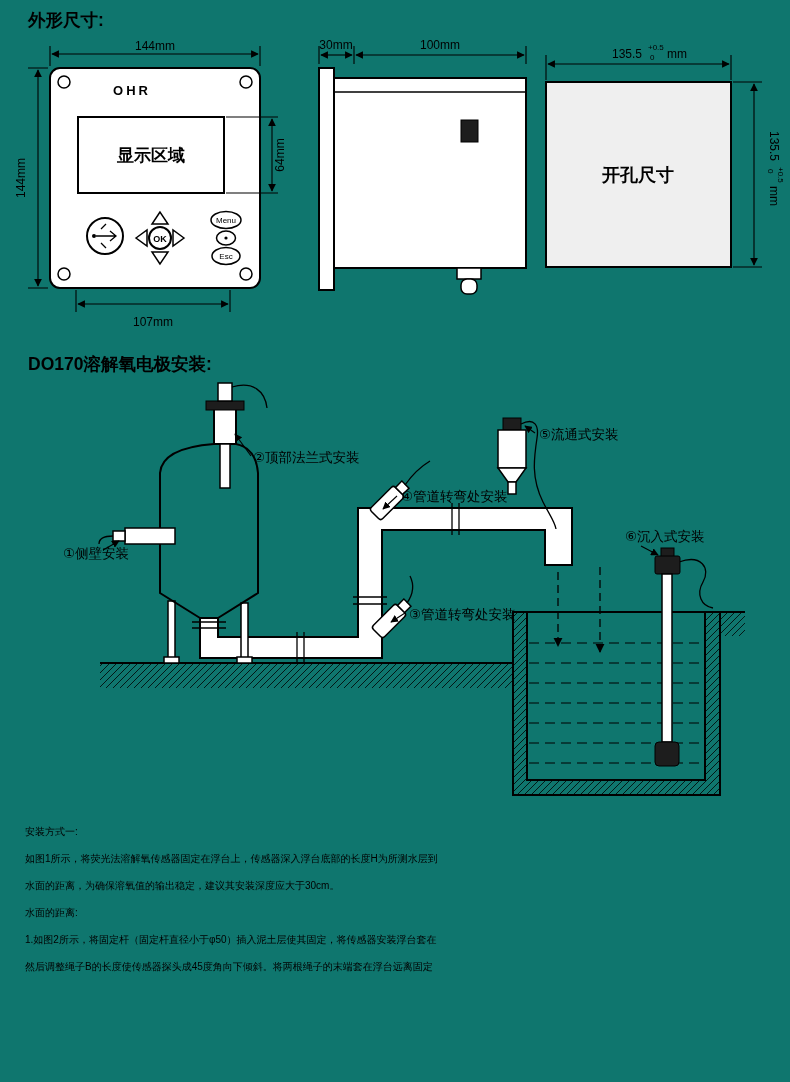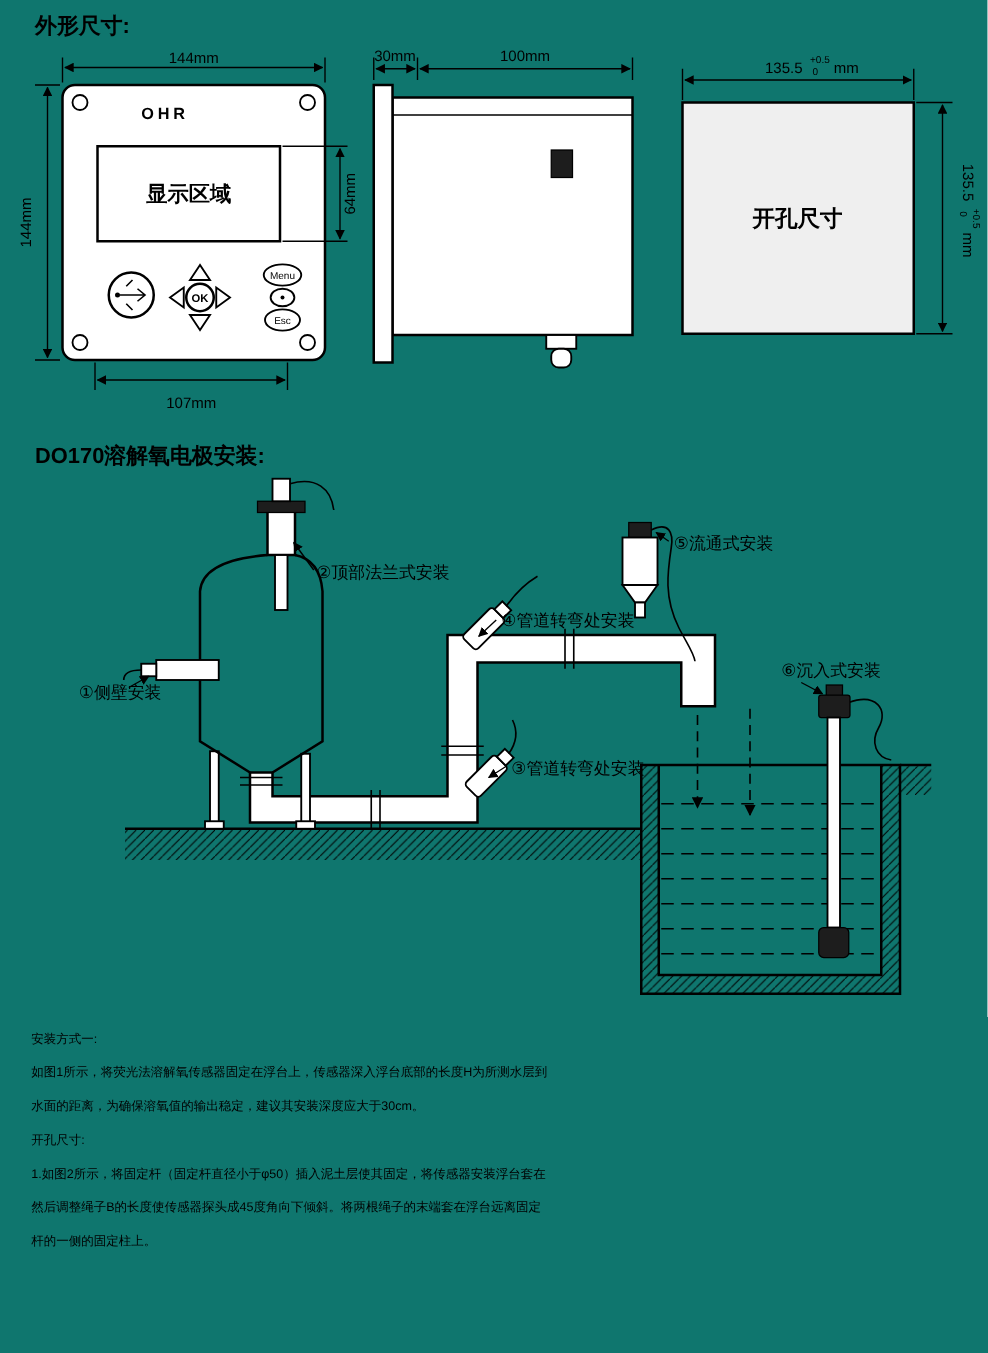--- a/index.html
+++ b/index.html
@@ -88,7 +88,7 @@
     </svg>
   </div>
 
-  <div class="abs" style="left:286px;top:38px;width:235px;height:292px;">
+  <div class="abs" style="left:306px;top:38px;width:235px;height:292px;">
     <svg width="235" height="292" viewBox="0 0 235 292">
       <defs>
         <marker id="arrB" viewBox="0 0 10 10" refX="9" refY="5" markerWidth="7" markerHeight="7" orient="auto-start-reverse">

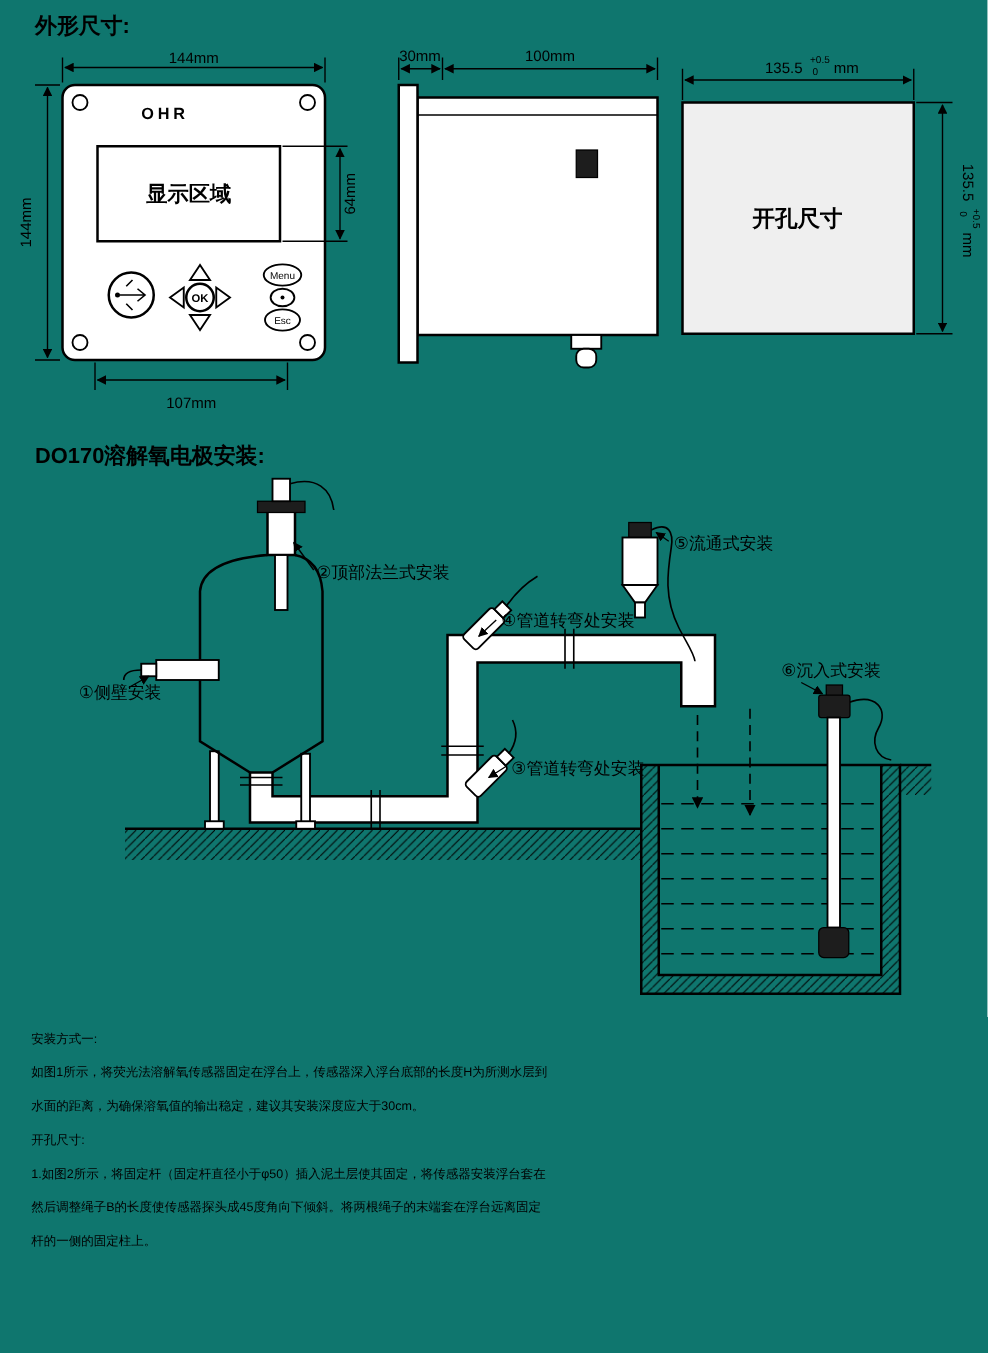--- a/index.html
+++ b/index.html
@@ -243,7 +243,7 @@
     <div class="bodyline">安装方式一:</div>
     <div class="bodyline">如图1所示，将荧光法溶解氧传感器固定在浮台上，传感器深入浮台底部的长度H为所测水层到</div>
     <div class="bodyline">水面的距离，为确保溶氧值的输出稳定，建议其安装深度应大于30cm。</div>
-    <div class="bodyline">开孔尺寸:</div>
+    <div class="bodyline">水面的距离:</div>
     <div class="bodyline">1.如图2所示，将固定杆（固定杆直径小于φ50）插入泥土层使其固定，将传感器安装浮台套在</div>
     <div class="bodyline">然后调整绳子B的长度使传感器探头成45度角向下倾斜。将两根绳子的末端套在浮台远离固定</div>
     <div class="bodyline">杆的一侧的固定柱上。</div>

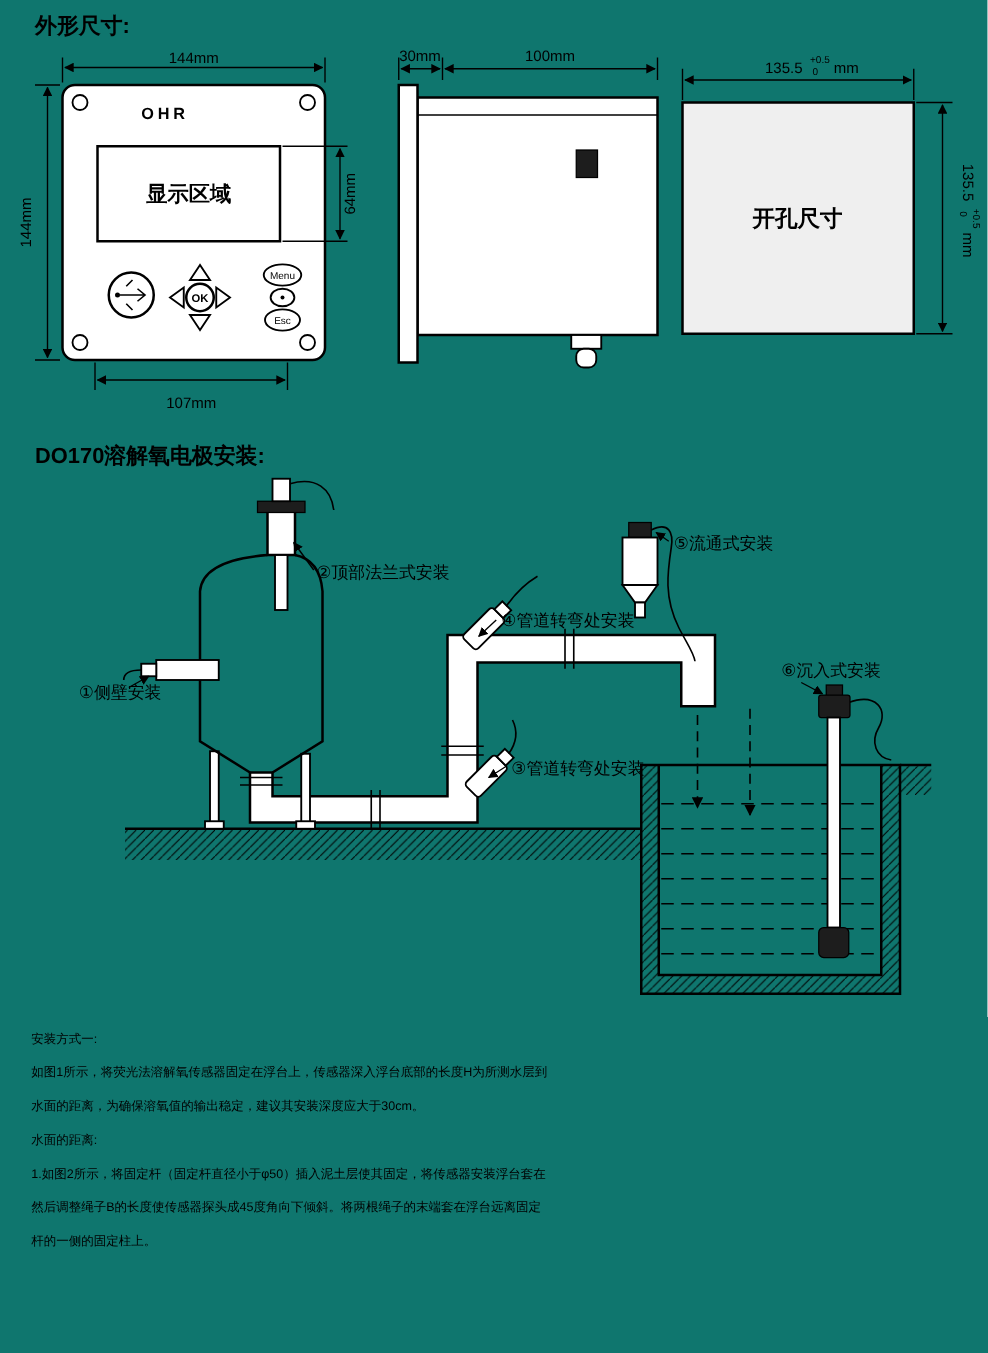--- a/index.html
+++ b/index.html
@@ -246,7 +246,6 @@
     <div class="bodyline">水面的距离:</div>
     <div class="bodyline">1.如图2所示，将固定杆（固定杆直径小于φ50）插入泥土层使其固定，将传感器安装浮台套在</div>
     <div class="bodyline">然后调整绳子B的长度使传感器探头成45度角向下倾斜。将两根绳子的末端套在浮台远离固定</div>
-    <div class="bodyline">杆的一侧的固定柱上。</div>
   </div>
 
 </div>

